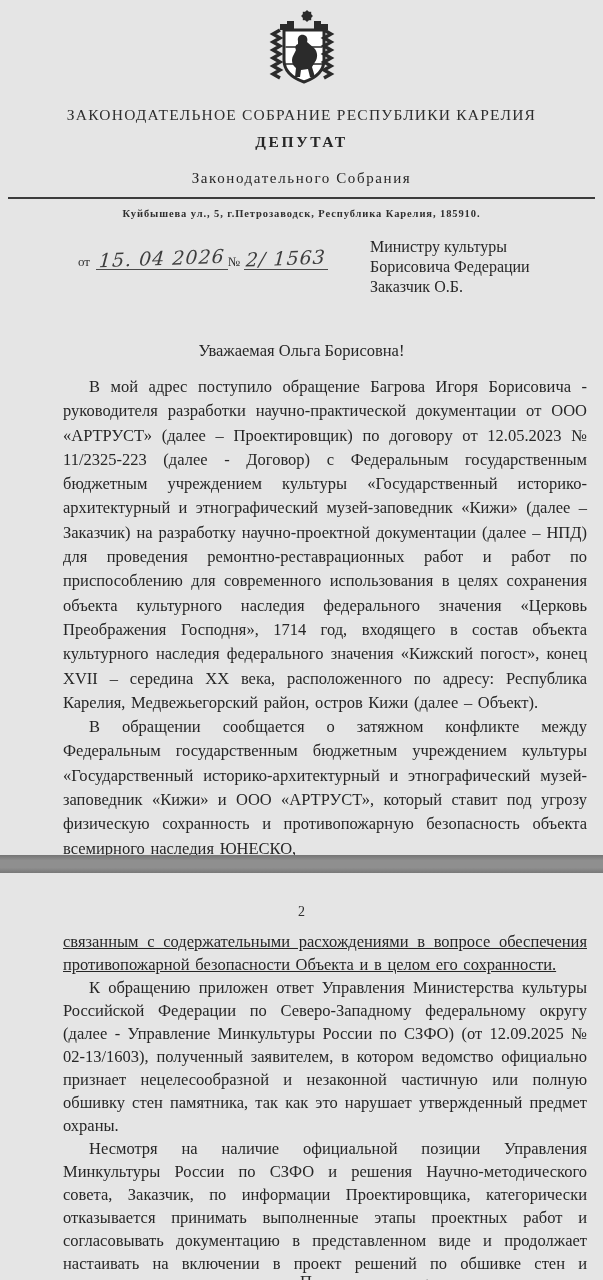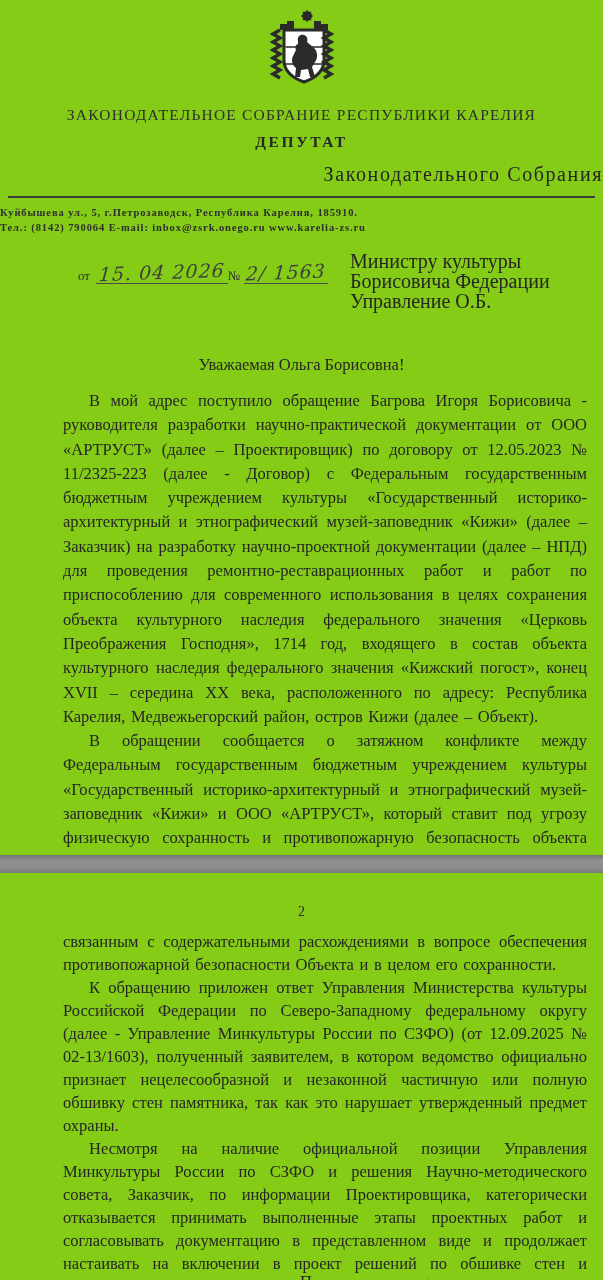--- a/index.html
+++ b/index.html
@@ -4,7 +4,7 @@
 <style>
   html,body{margin:0;padding:0;background:#ffffff;}
   .sheet{
-    position:relative;width:603px;height:1280px;overflow:hidden;background:#84cc16;
+    position:relative;width:603px;height:1280px;overflow:hidden;background:#e5e5e5;
     font-family:"Liberation Serif", serif;color:#262626;
   }
   

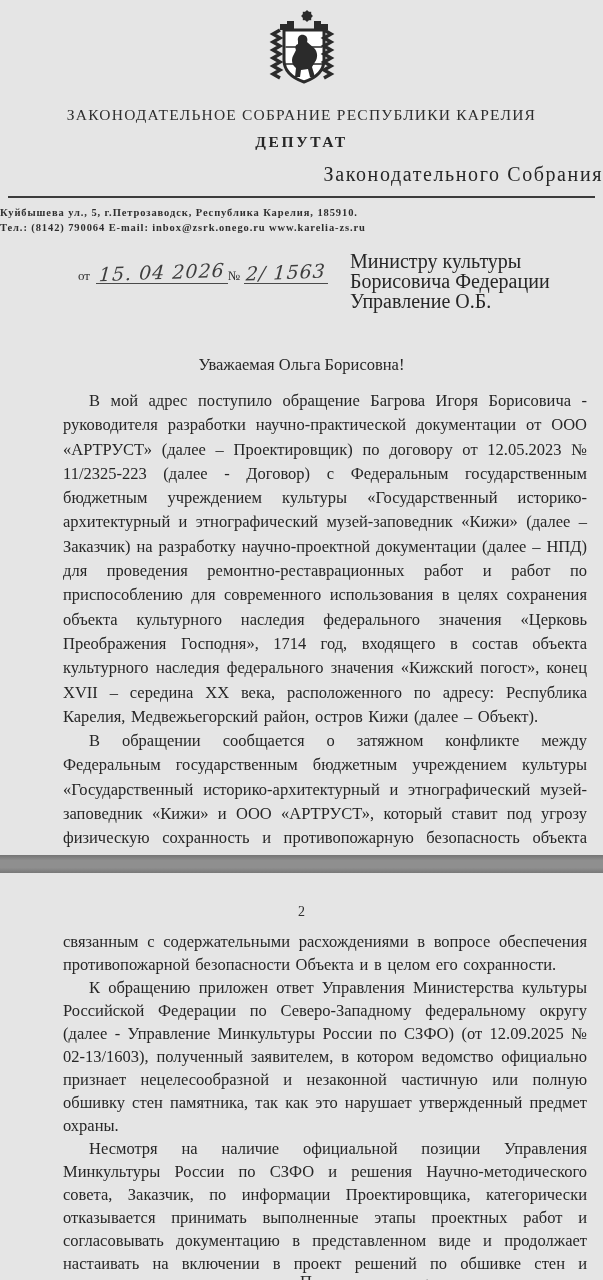--- a/index.html
+++ b/index.html
@@ -11,7 +11,7 @@
   .emblem{display:block;margin:8px auto 0;}
   .org-name{margin-top:14px;text-align:center;font-size:15.5px;letter-spacing:1.2px;color:#2e2e2e;}
   .role-title{margin-top:9px;text-align:center;font-size:15.5px;font-weight:bold;letter-spacing:2.6px;}
-  .role-subtitle{margin-top:12px;text-align:right;font-size:20px;letter-spacing:1.6px;}
+  .role-subtitle{margin-top:19px;text-align:center;font-size:15px;letter-spacing:1.6px;}
   .rule{margin:10px 8px 0;border-top:2px solid #3c3c3c;height:0;}
   .address{margin-top:7px;font-size:10.5px;letter-spacing:0.9px;line-height:15px;color:#2e2e2e;font-weight:bold;}
   

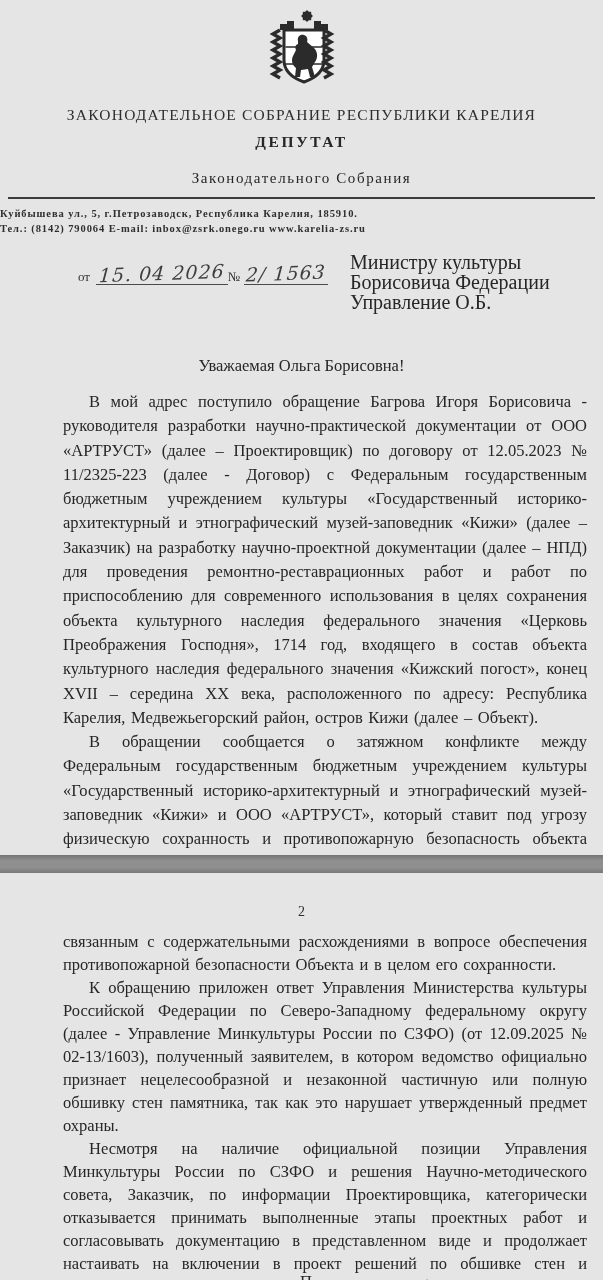--- a/index.html
+++ b/index.html
@@ -13,7 +13,7 @@
   .role-title{margin-top:9px;text-align:center;font-size:15.5px;font-weight:bold;letter-spacing:2.6px;}
   .role-subtitle{margin-top:19px;text-align:center;font-size:15px;letter-spacing:1.6px;}
   .rule{margin:10px 8px 0;border-top:2px solid #3c3c3c;height:0;}
-  .address{margin-top:7px;font-size:10.5px;letter-spacing:0.9px;line-height:15px;color:#2e2e2e;font-weight:bold;}
+  .address{margin-top:7px;text-align:center;font-size:10.5px;letter-spacing:0.9px;line-height:15px;color:#2e2e2e;font-weight:bold;}
   
   .ref-row{display:flex;align-items:flex-start;margin:16px 0 0 78px;}
   .ref{width:268px;font-size:13px;padding-top:10px;white-space:nowrap;}

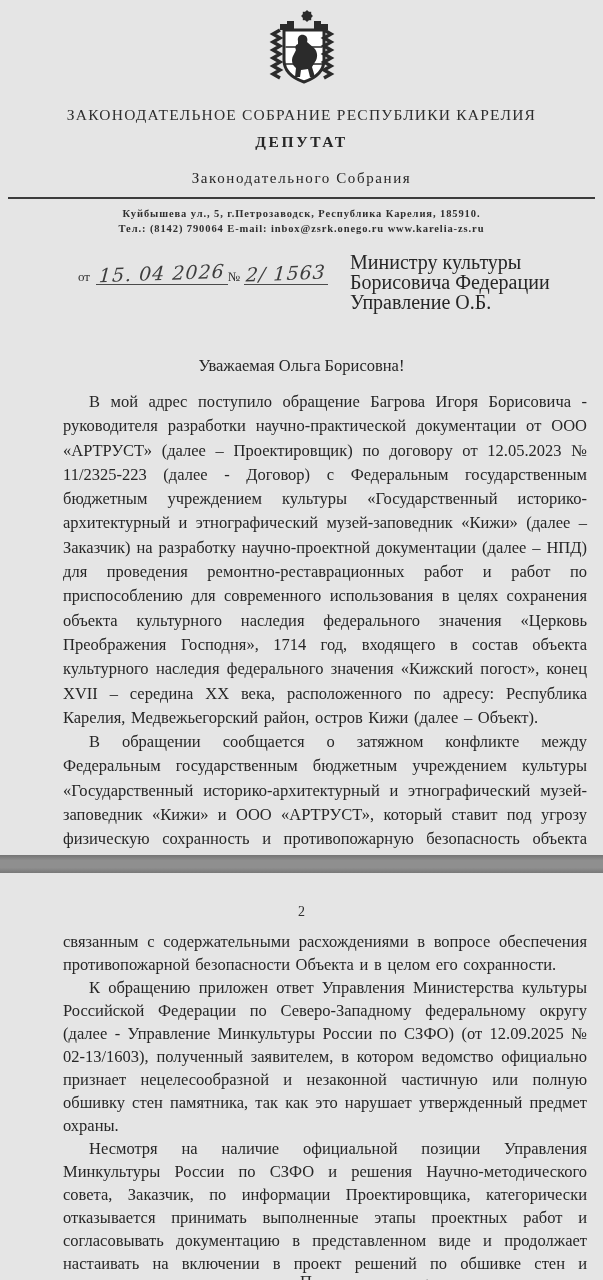--- a/index.html
+++ b/index.html
@@ -68,7 +68,6 @@
 
   <div class="address">
     <div>Куйбышева ул., 5, г.Петрозаводск, Республика Карелия, 185910.</div>
-    <div>Тел.: (8142) 790064 E-mail: inbox@zsrk.onego.ru    www.karelia-zs.ru</div>
   </div>
 
   <div class="ref-row">

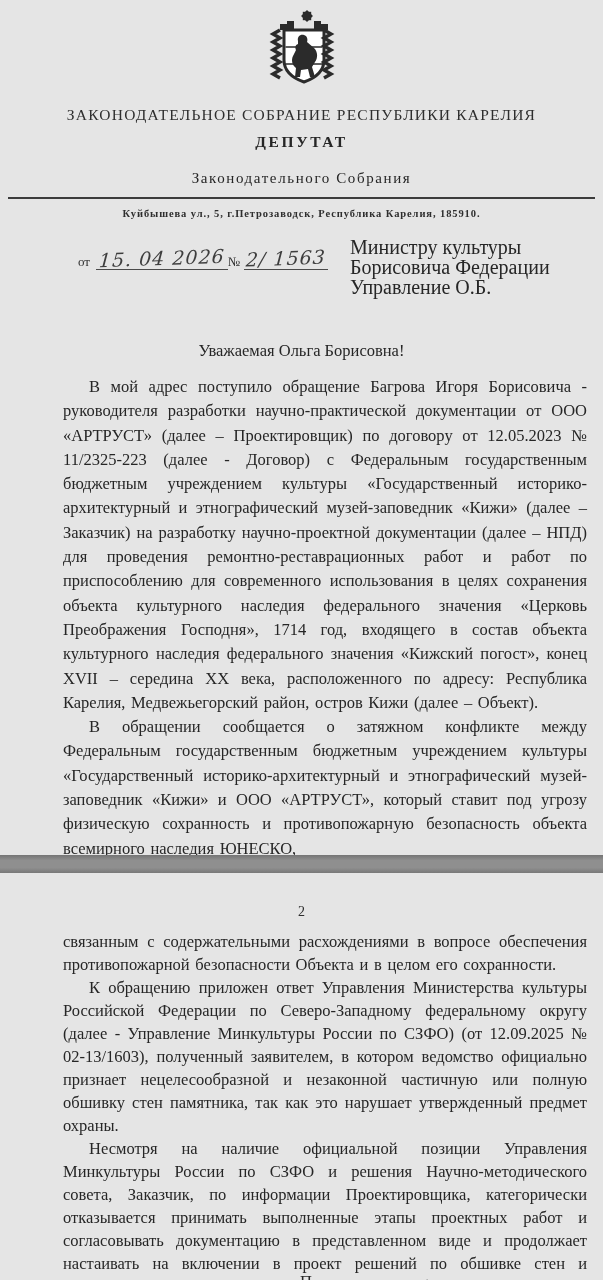--- a/index.html
+++ b/index.html
@@ -25,7 +25,7 @@
     font-family:"DejaVu Serif", serif;font-style:italic;font-size:19px;color:#3e3e3e;
     display:inline-block;transform:rotate(-2deg) skewX(-6deg);letter-spacing:1px;white-space:nowrap;
   }
-  .addressee{margin-left:4px;font-size:20px;line-height:20px;color:#262626;}
+  .addressee{margin-left:24px;font-size:16px;line-height:20px;color:#262626;}
   
   .salutation{margin-top:44px;text-align:center;font-size:16.5px;}
   .bodytext{margin:0 16px 0 63px;font-size:16.5px;line-height:24.3px;text-align:justify;text-indent:26px;

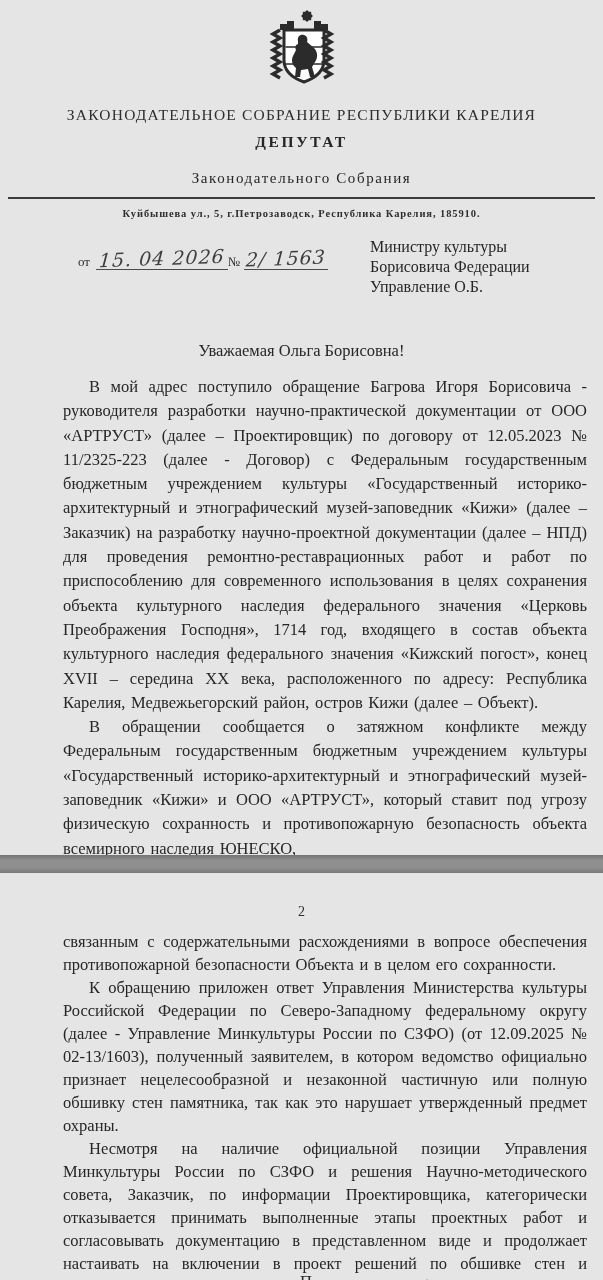--- a/index.html
+++ b/index.html
@@ -77,7 +77,7 @@
     <div class="addressee">
       <div>Министру культуры</div>
       <div>Борисовича Федерации</div>
-      <div>Управление О.Б.</div>
+      <div>Заказчик О.Б.</div>
     </div>
   </div>
 

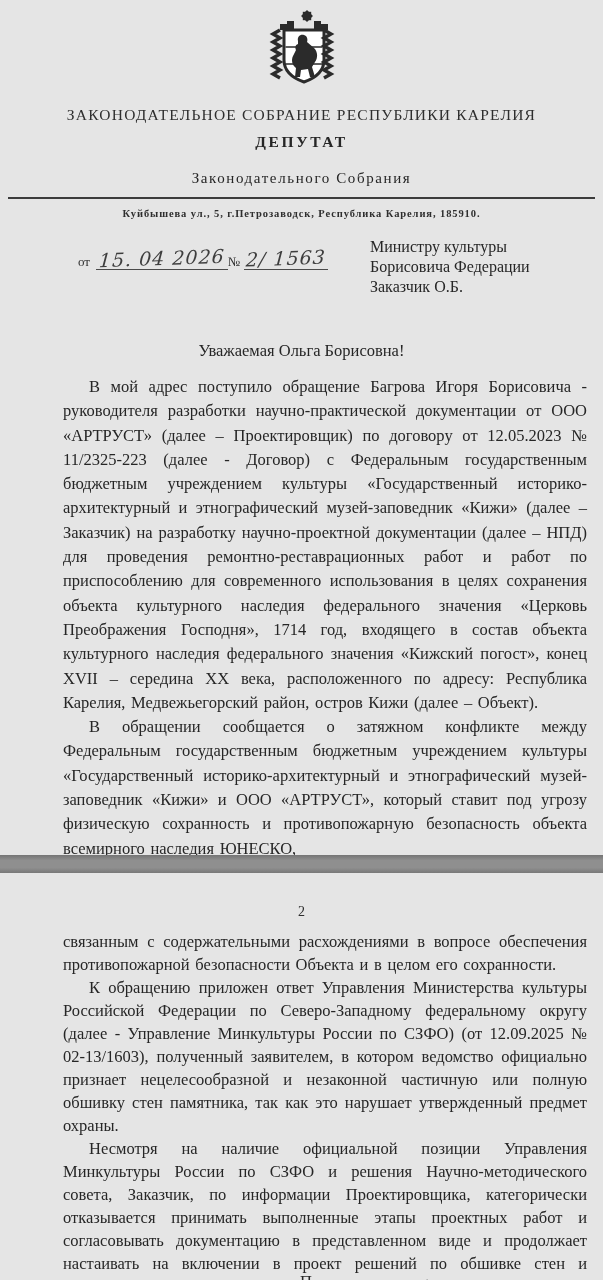--- a/index.html
+++ b/index.html
@@ -91,7 +91,7 @@
   <div class="pagenum">2</div>
 
   <div class="page2">
-    <p class="bodytext" style="text-indent:0;">связанным с содержательными расхождениями в вопросе обеспечения противопожарной безопасности Объекта и в целом его сохранности.</p>
+    <p class="bodytext" style="text-indent:0;text-decoration:underline;">связанным с содержательными расхождениями в вопросе обеспечения противопожарной безопасности Объекта и в целом его сохранности.</p>
     <p class="bodytext">К обращению приложен ответ Управления Министерства культуры Российской Федерации по Северо-Западному федеральному округу (далее - Управление Минкультуры России по СЗФО) (от 12.09.2025 № 02-13/1603), полученный заявителем, в котором ведомство официально признает нецелесообразной и незаконной частичную или полную обшивку стен памятника, так как это нарушает утвержденный предмет охраны.</p>
     <p class="bodytext">Несмотря на наличие официальной позиции Управления Минкультуры России по СЗФО и решения Научно-методического совета, Заказчик, по информации Проектировщика, категорически отказывается принимать выполненные этапы проектных работ и согласовывать документацию в представленном виде и продолжает настаивать на включении в проект решений по обшивке стен и установке водяной системы пожаротушения. В обращении указывается, что Заказчик</p>
   </div>

